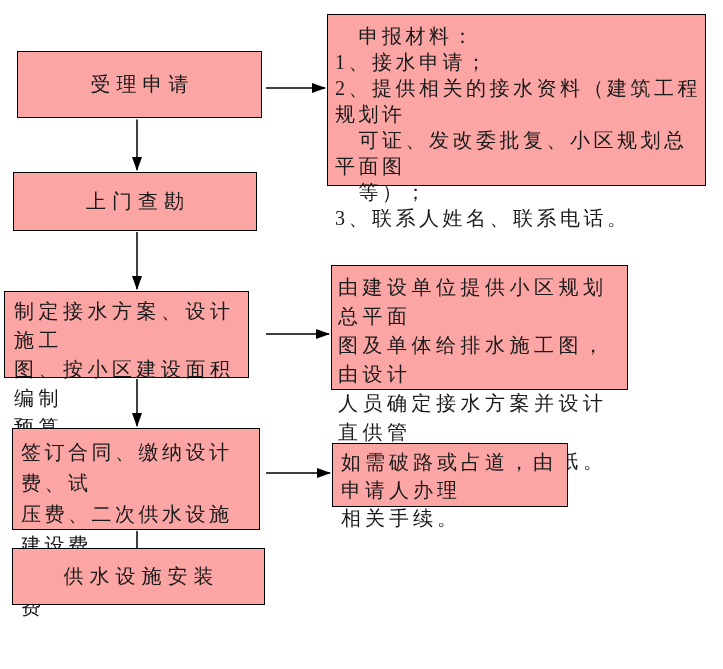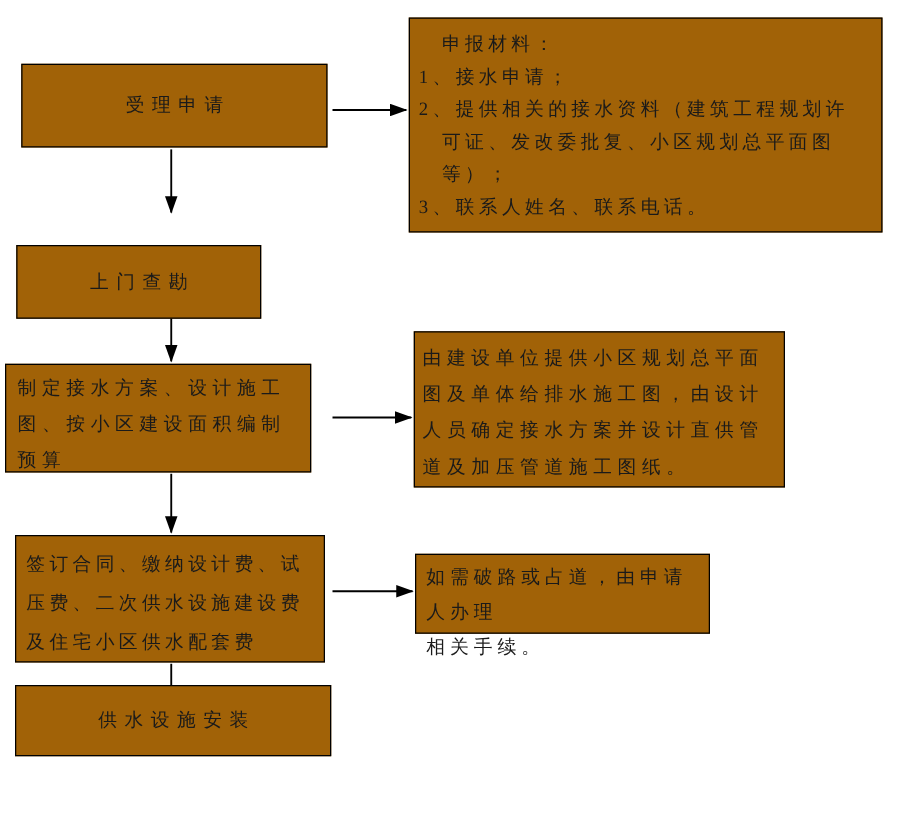--- a/index.html
+++ b/index.html
@@ -26,8 +26,8 @@
     position: absolute;
     box-sizing: border-box;
     border: 1.5px solid #000000;
-    background: #a16207;
-    font-size: 15px;
+    background: #fca5a5;
+    font-size: 20px;
   }
   .center-box {
     display: flex;

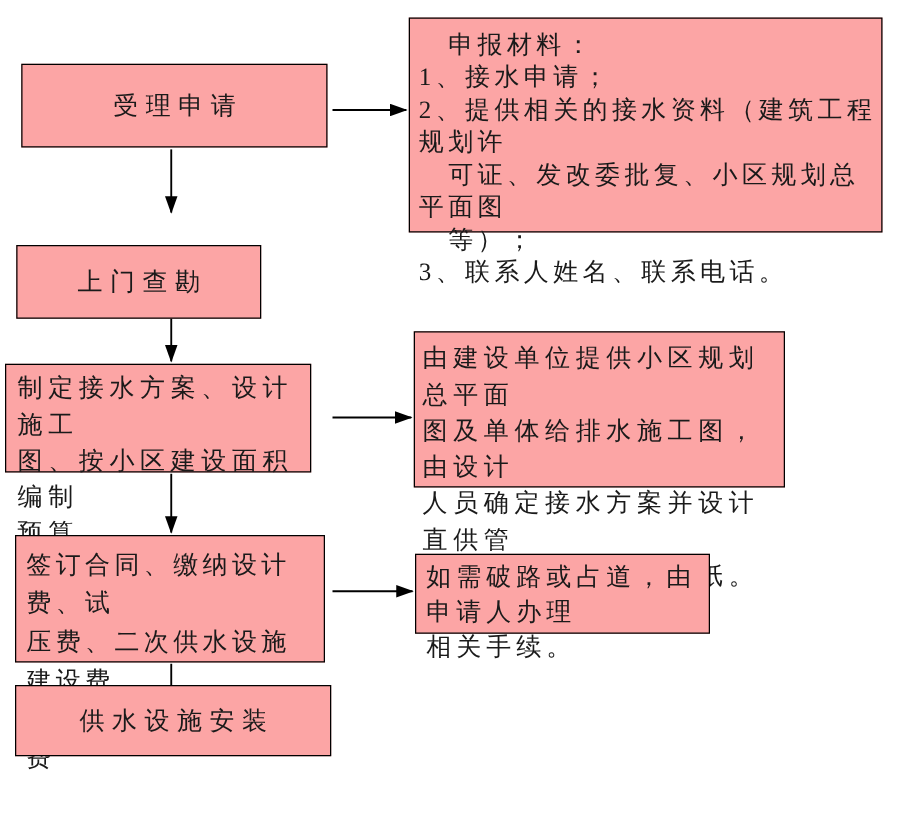--- a/index.html
+++ b/index.html
@@ -40,7 +40,7 @@
     white-space: pre-wrap;
   }
   #box-accept   { left: 17px;  top: 51px;  width: 245px; height: 67px; }
-  #box-survey   { left: 13px;  top: 172px; width: 196px; height: 59px; margin-top: 24px; }
+  #box-survey   { left: 13px;  top: 172px; width: 244px; height: 59px; }
   #box-plan     { left: 4px;  top: 291px; width: 245px; height: 87px;
                   padding: 5px 9px; line-height: 29px; letter-spacing: 4.5px; }
   #box-contract { left: 12px;  top: 428px; width: 248px; height: 102px;

